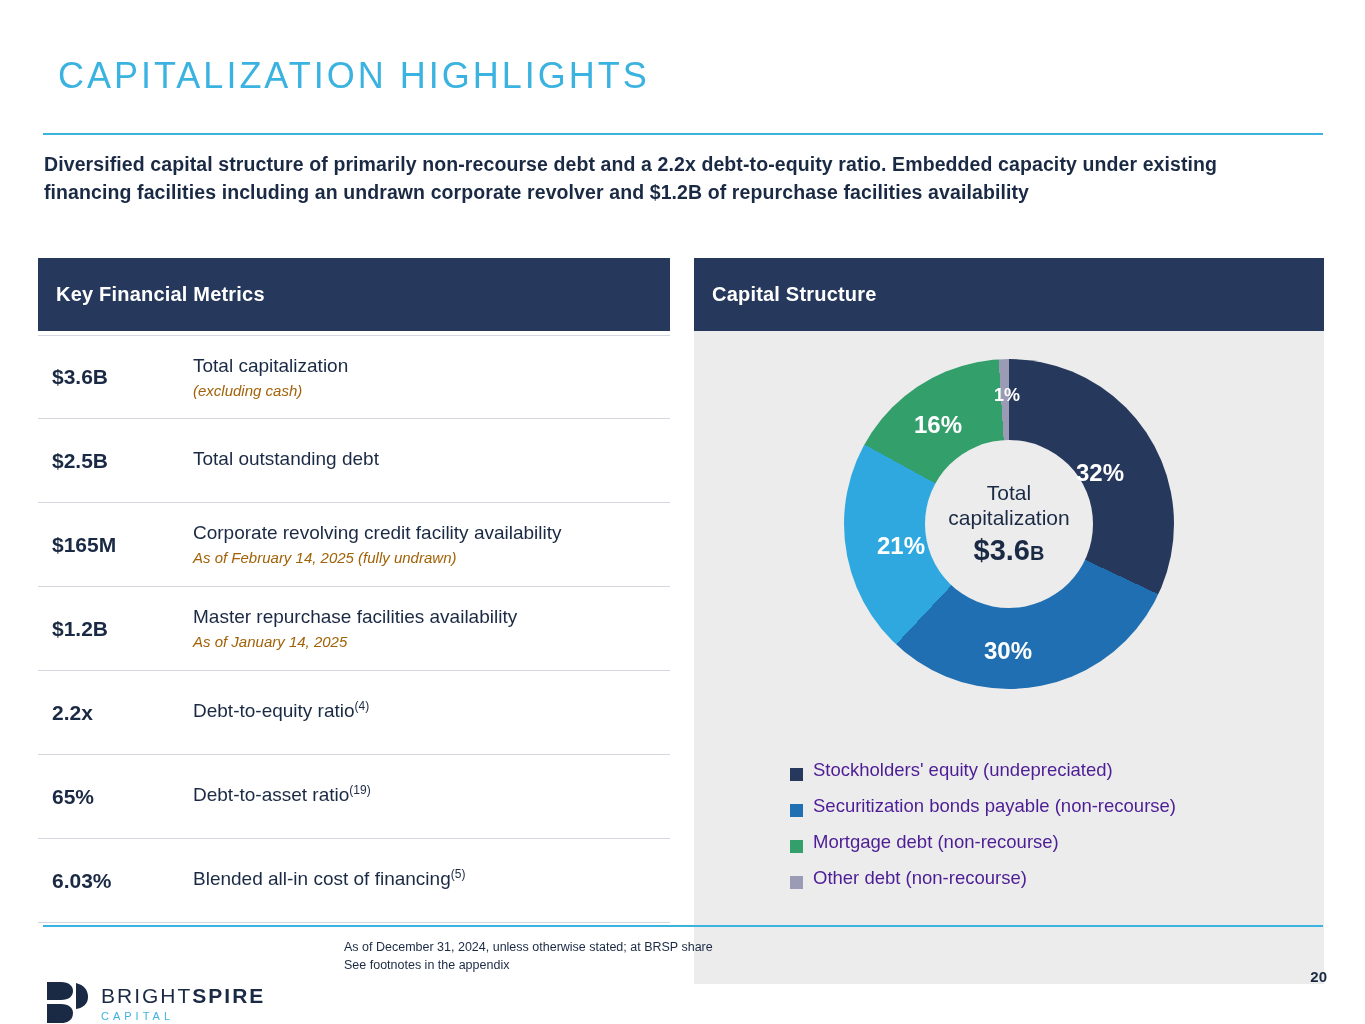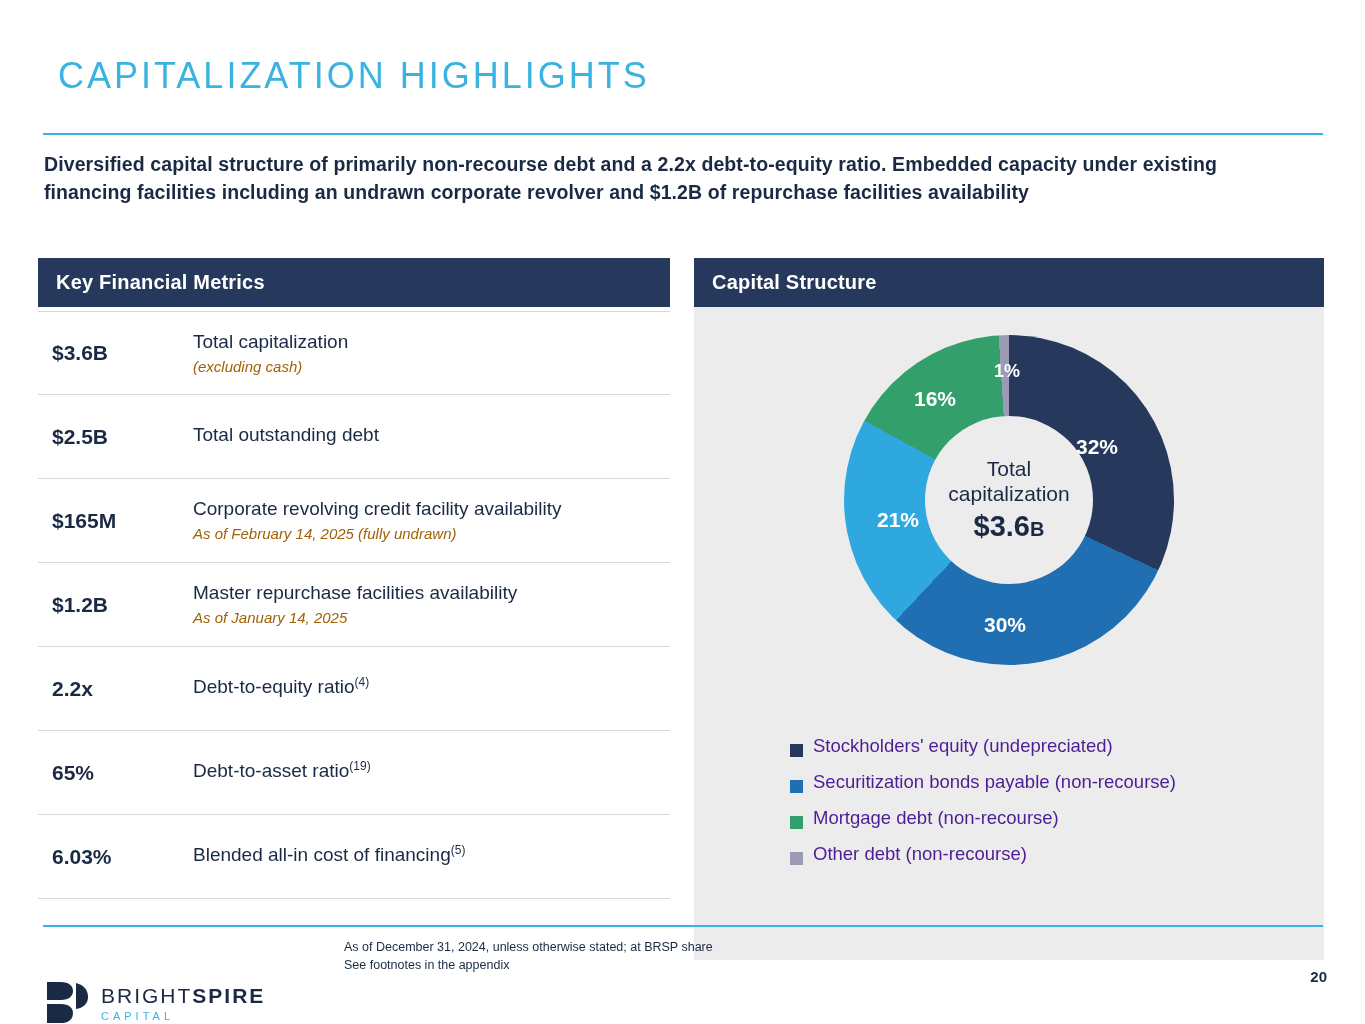--- a/index.html
+++ b/index.html
@@ -47,7 +47,7 @@
     color: #ffffff;
     font-size: 20px;
     font-weight: bold;
-    padding: 13px 18px;
+    padding: 25px 18px;
     letter-spacing: 0.2px;
   }
   .metrics { margin-top: 4px; }

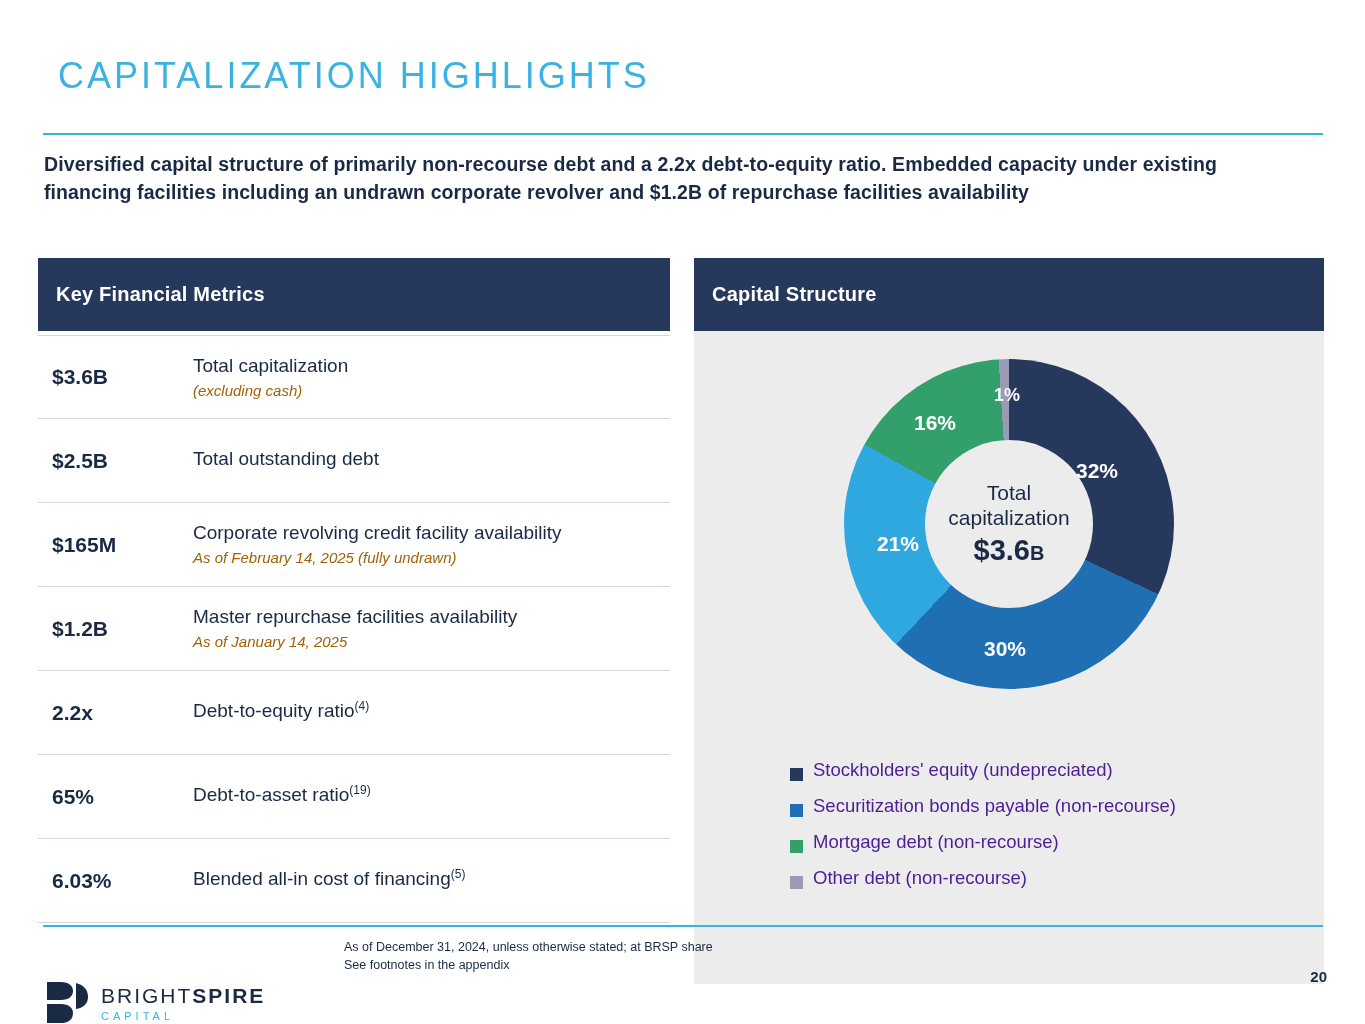--- a/index.html
+++ b/index.html
@@ -110,7 +110,7 @@
     position: absolute;
     color: #ffffff;
     font-weight: bold;
-    font-size: 21px;
+    font-size: 24px;
   }
   .lbl-32 { left: 232px; top: 100px; }
   .lbl-30 { left: 140px; top: 278px; }

